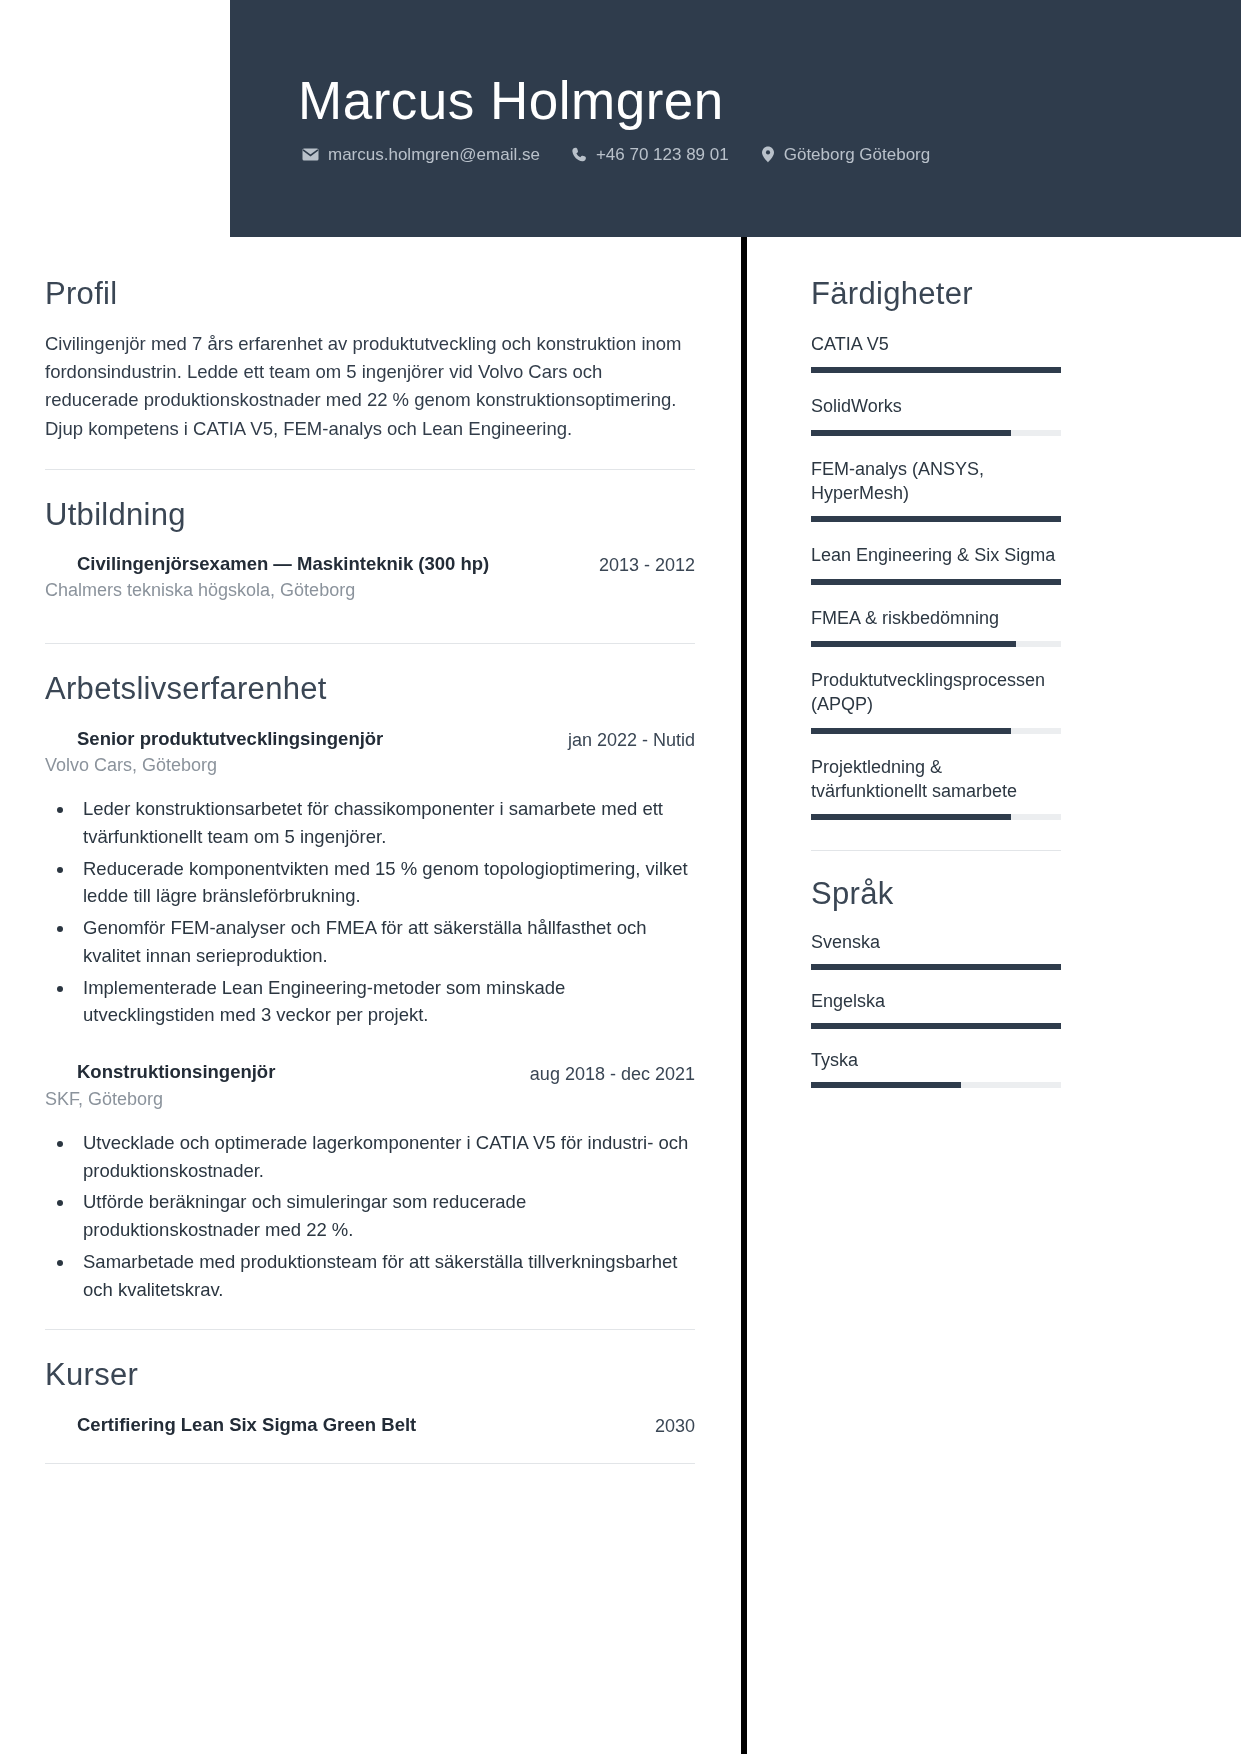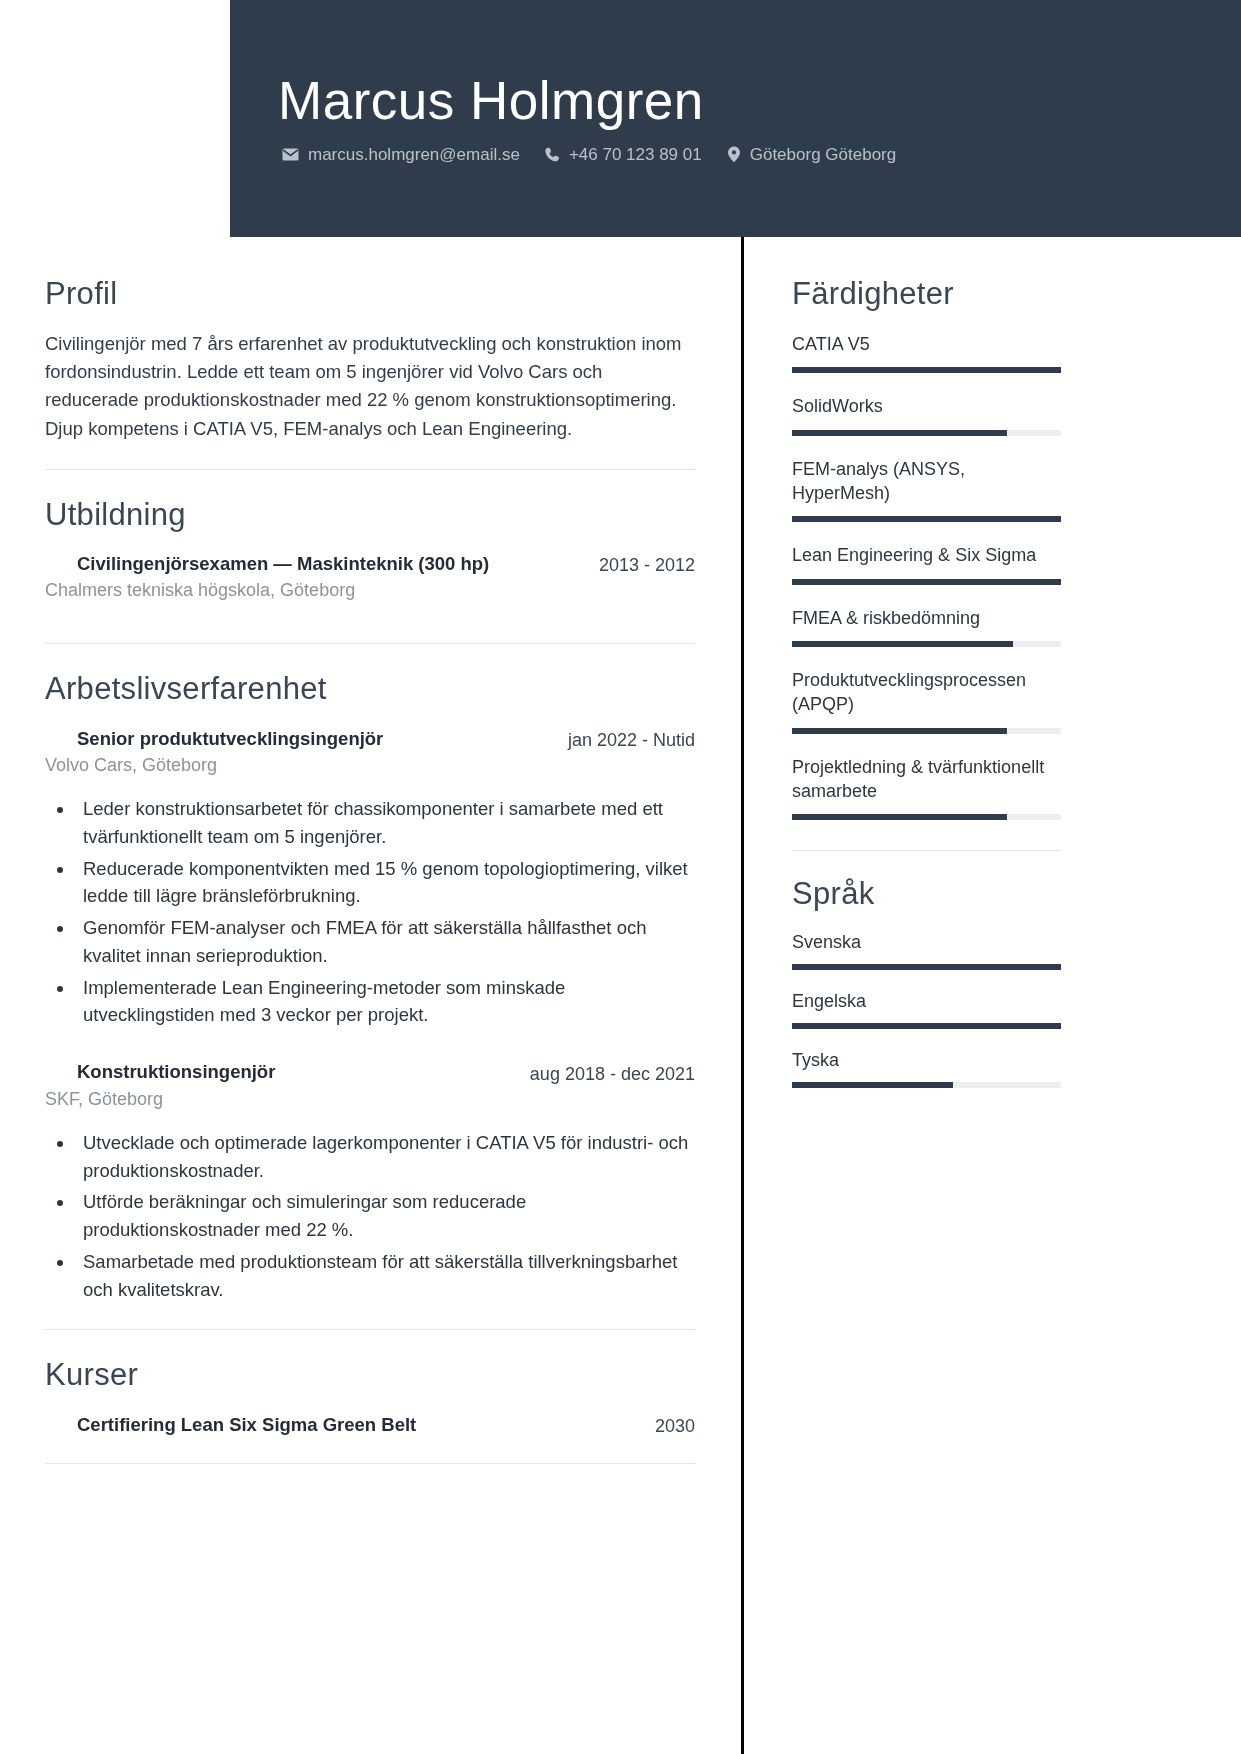--- a/index.html
+++ b/index.html
@@ -21,7 +21,7 @@
     display:flex;
     flex-direction:column;
     justify-content:center;
-    padding-left:48px;
+    padding-left:68px;
   }
   .name {
     font-size:53px;

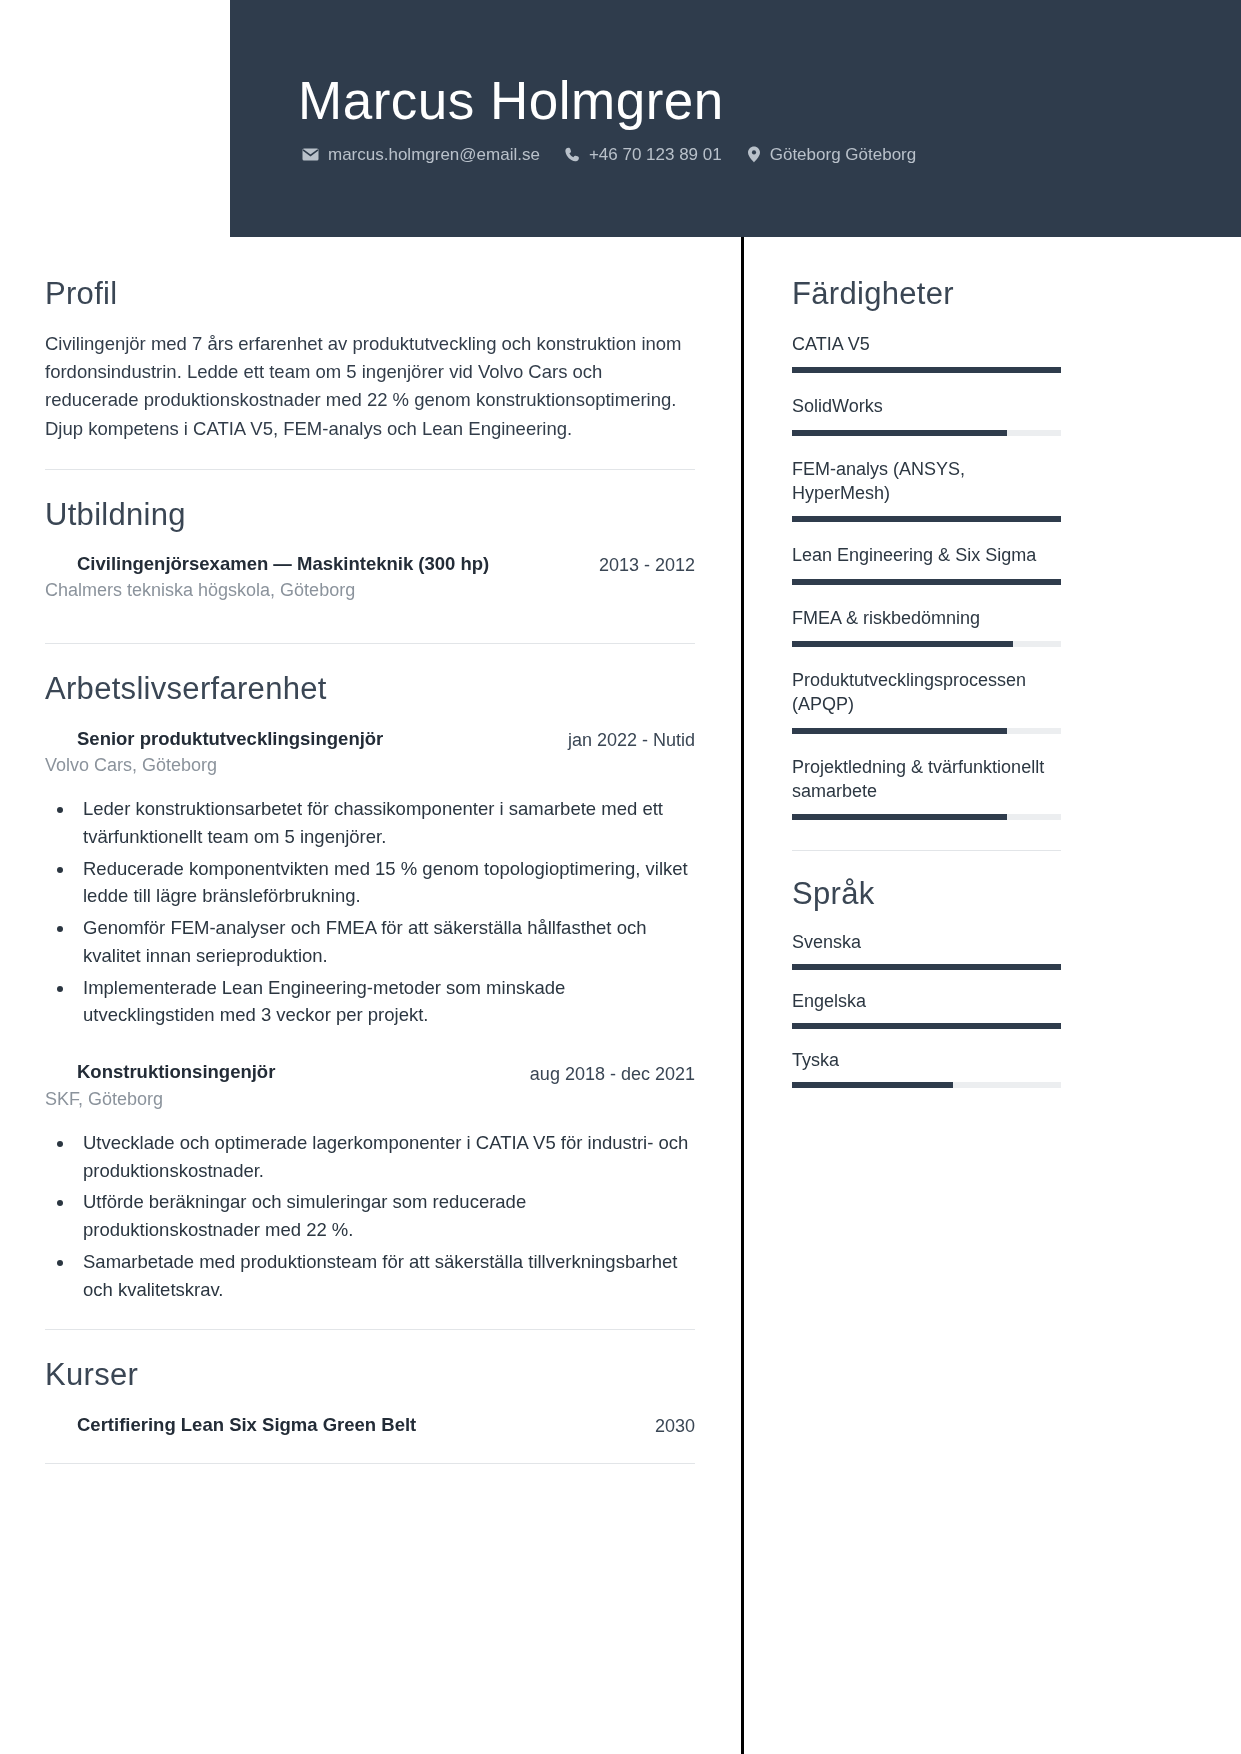--- a/index.html
+++ b/index.html
@@ -34,7 +34,7 @@
   .contact-row {
     display:flex;
     align-items:center;
-    gap:25px;
+    gap:32px;
     padding-left:4px;
   }
   .contact-item {

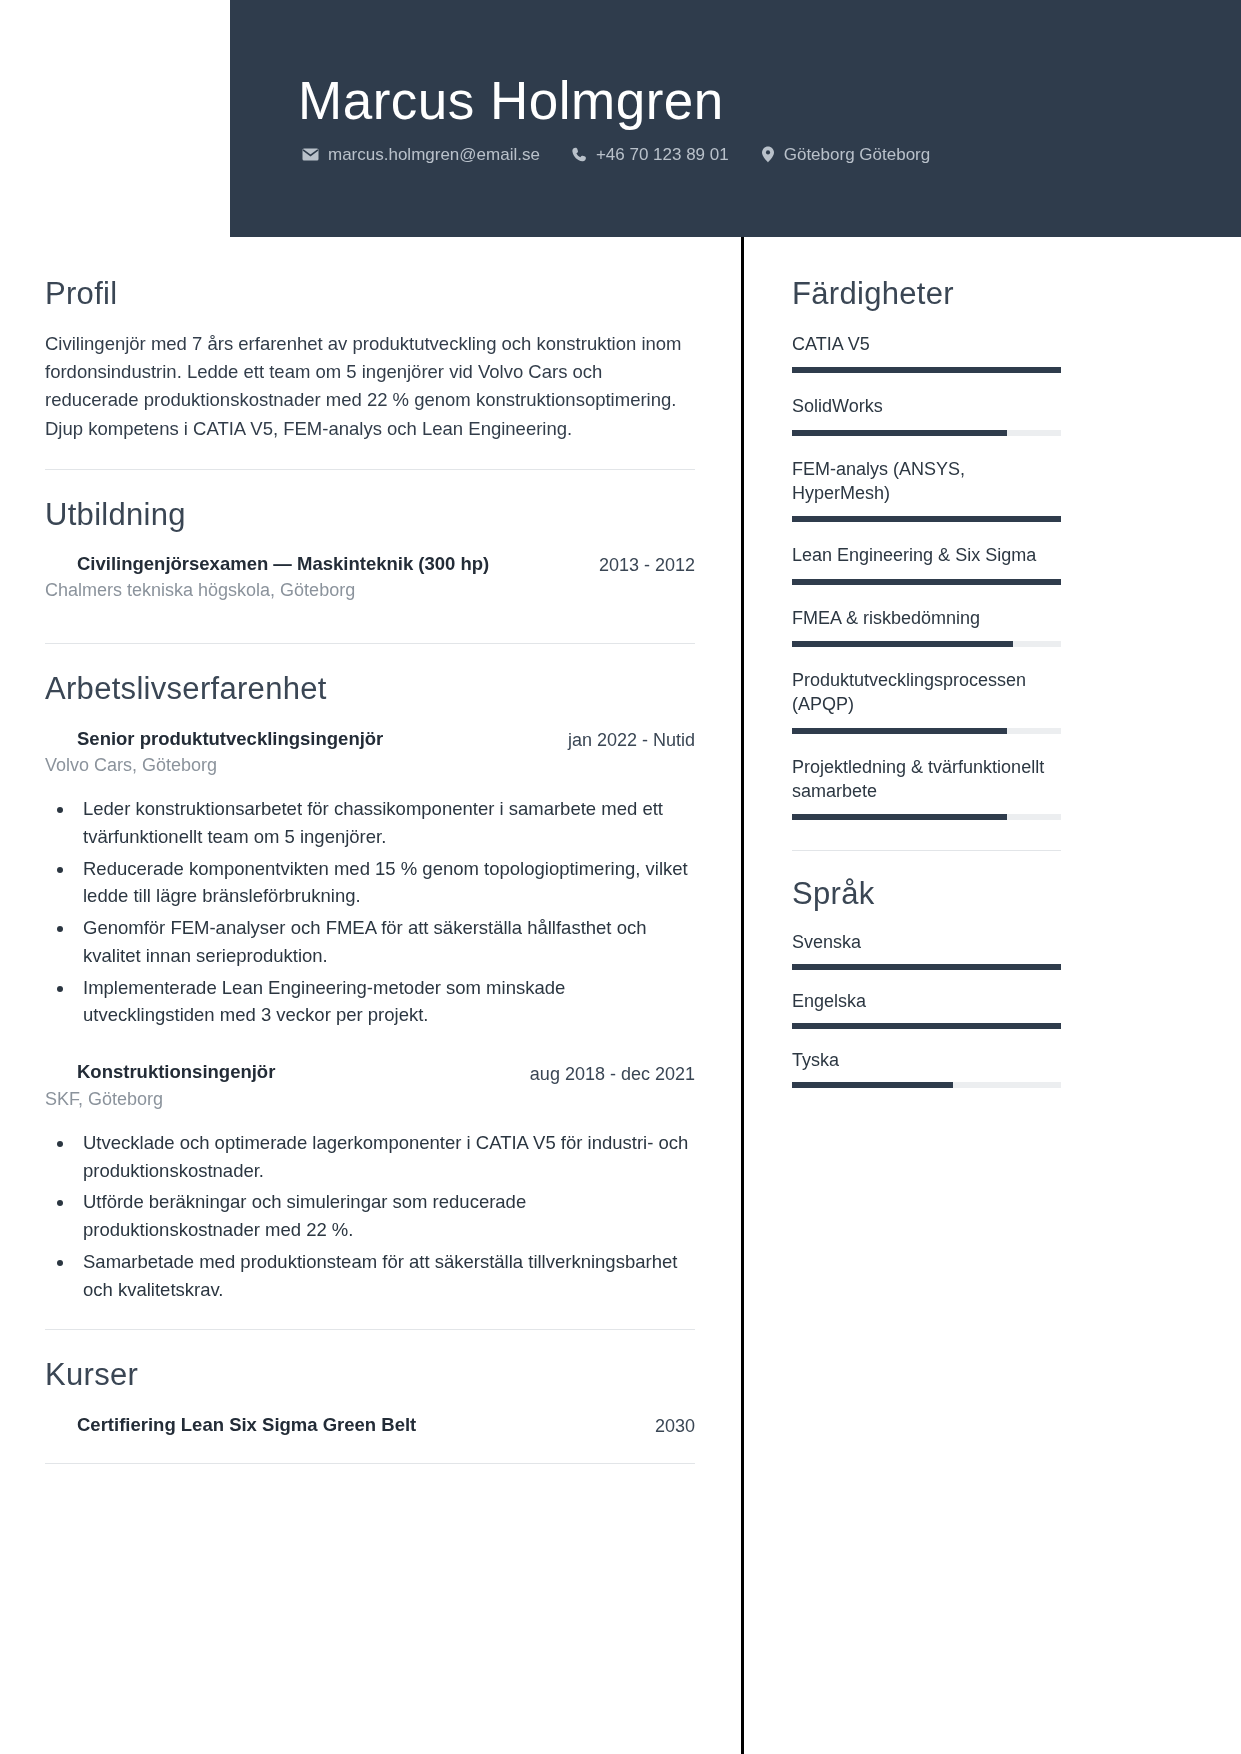--- a/index.html
+++ b/index.html
@@ -62,8 +62,8 @@
   }
   .col-side {
     width:496px;
-    padding:38px 176px 0 48px;
-    border-left:3px solid #000000;
+    padding:38px 176px 0 64px;
+    border-left:6px solid #000000;
     margin-left:-4px;
   }
 

